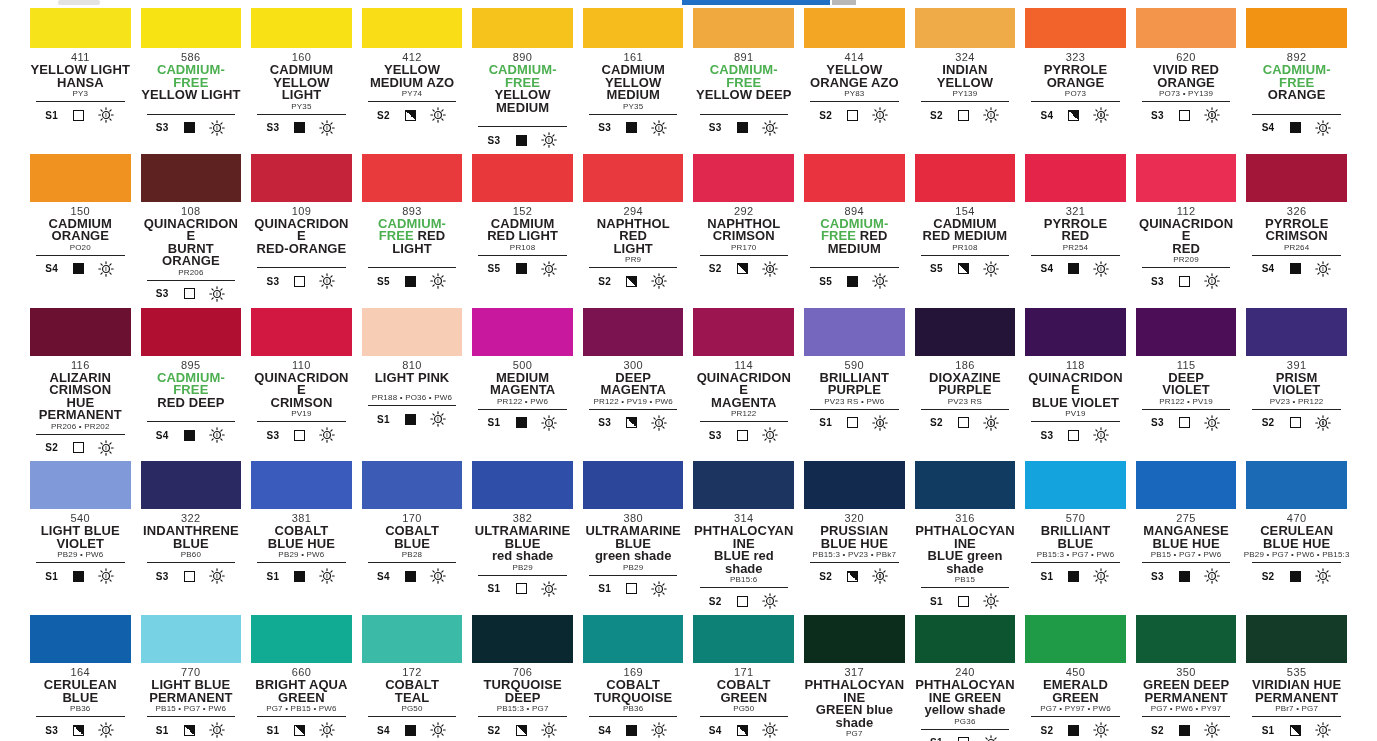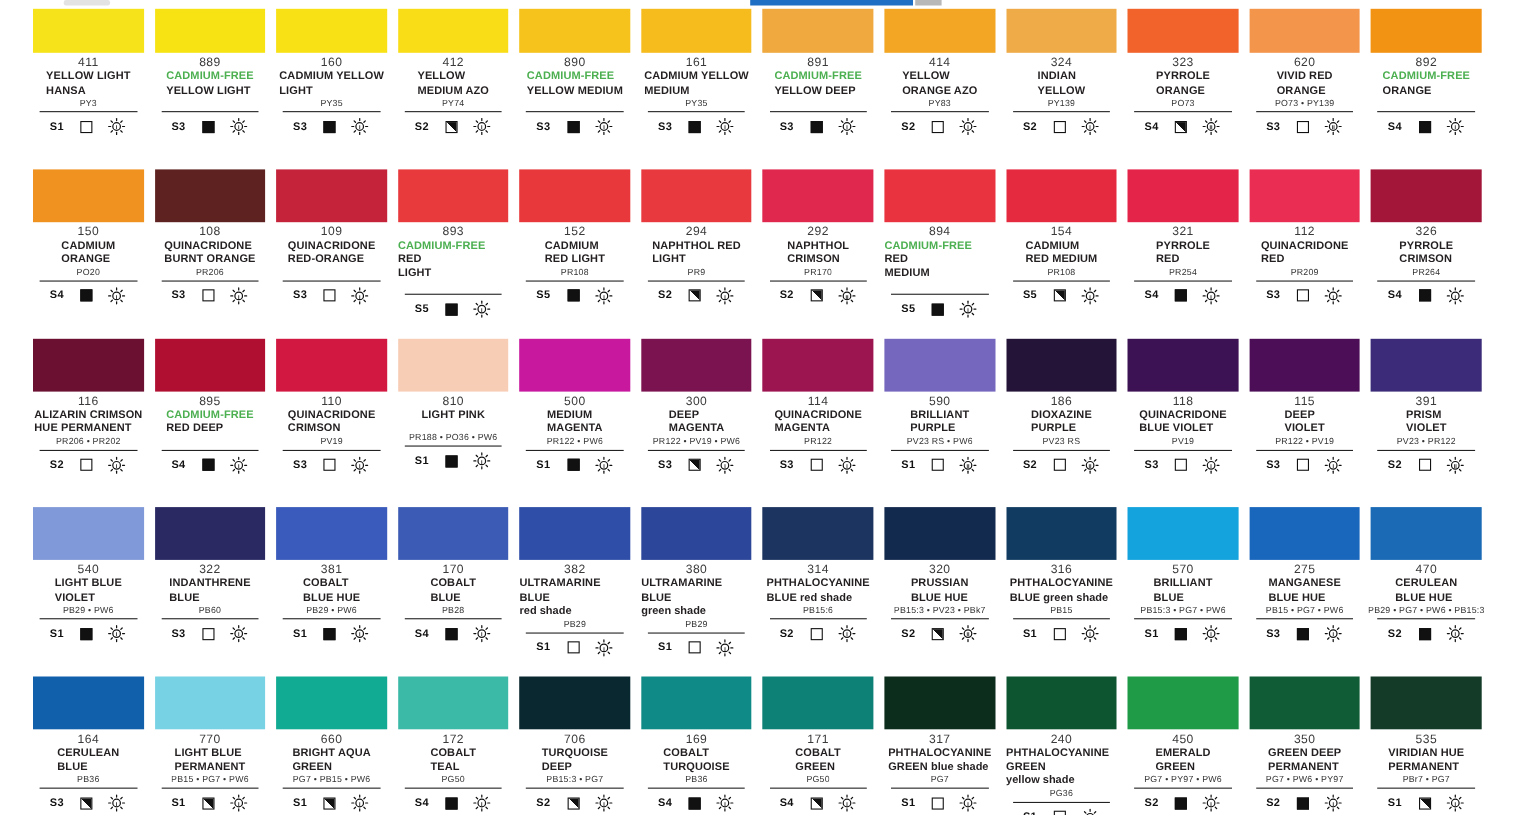--- a/index.html
+++ b/index.html
@@ -166,7 +166,7 @@
       <div class="cell">
         <div class="swatch" style="background: rgb(247, 227, 20);"></div>
         <div class="meta">
-          <div class="code">889</div>
+          <div class="code">586</div>
           <div class="name"><span class="cf">CADMIUM-FREE</span><br>YELLOW LIGHT</div>
           <div class="pigrow">
             <div class="pigment"></div>

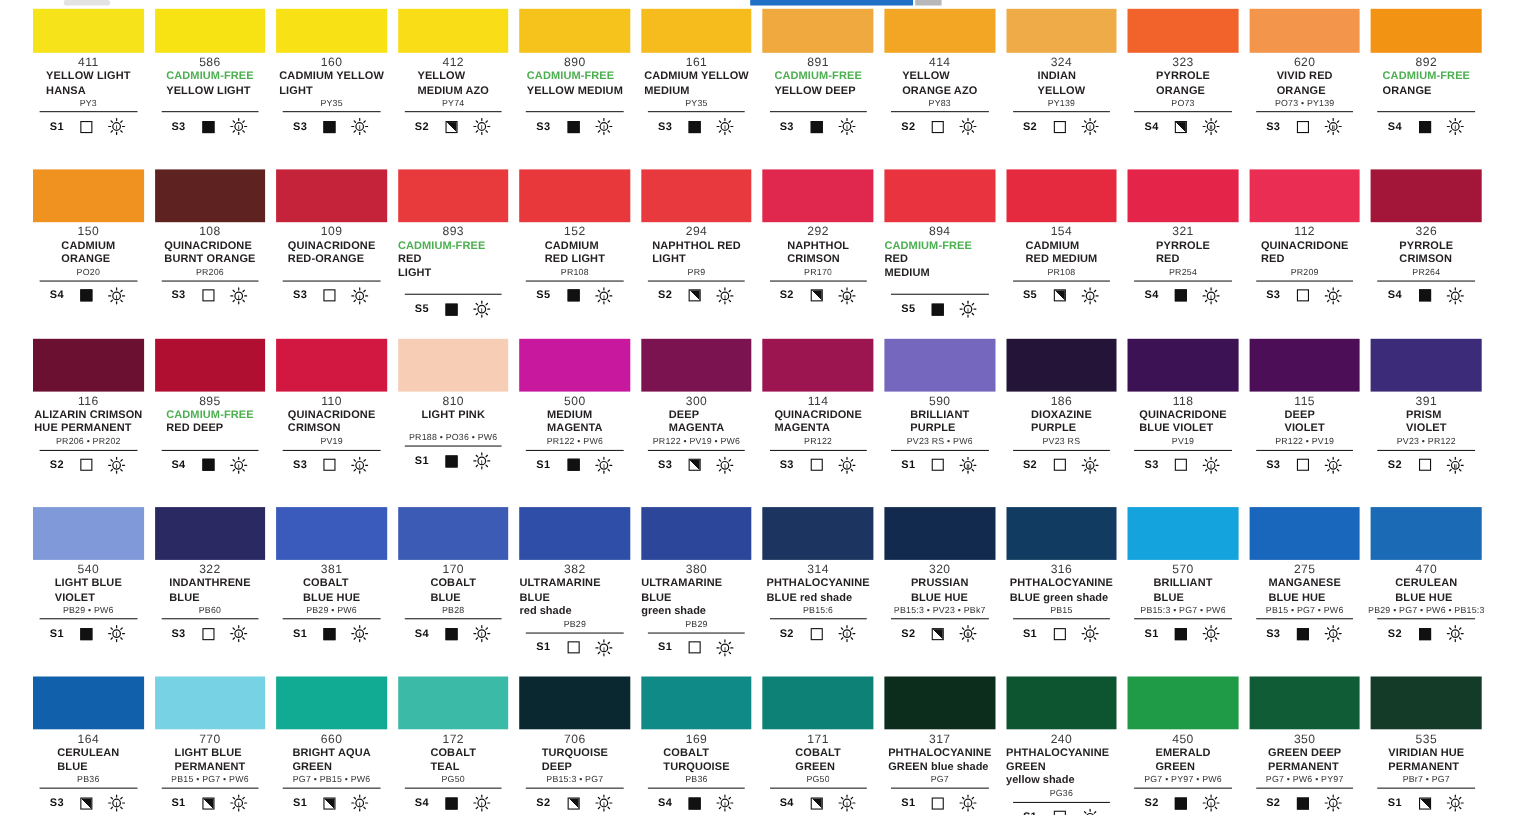--- a/index.html
+++ b/index.html
@@ -53,9 +53,10 @@
     font-family:"Liberation Sans", sans-serif;
   }
   .name{
-    font-size:10px;
+    font-size:13px;
     font-weight:bold;
     line-height:12.5px;
+    text-align:center;
     letter-spacing:0.1px;
     color:#231f20;
     max-width:100%;

